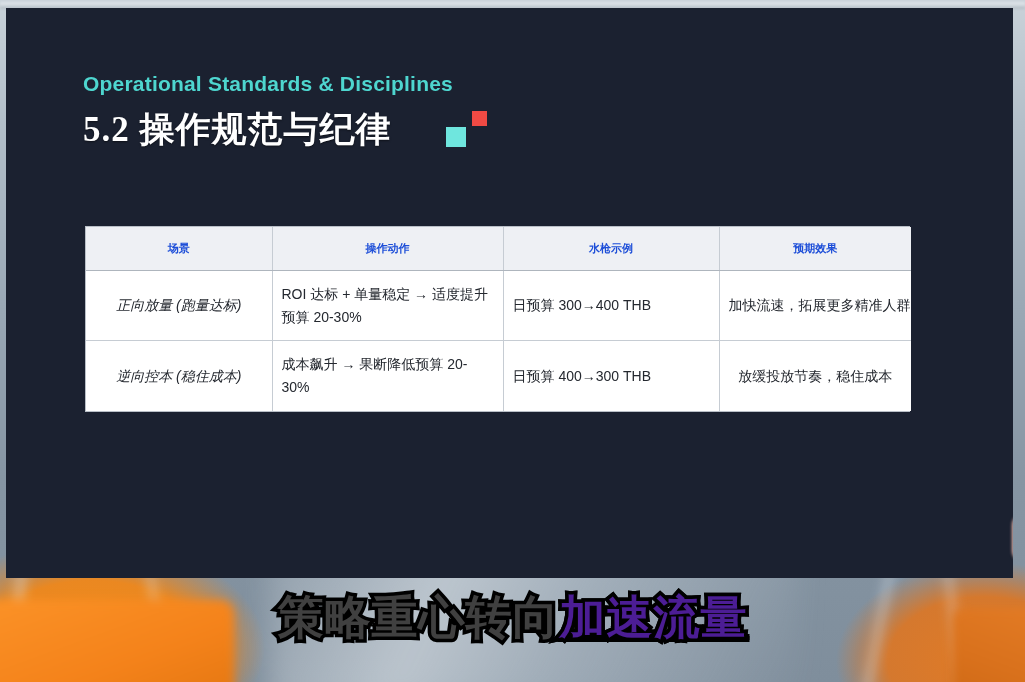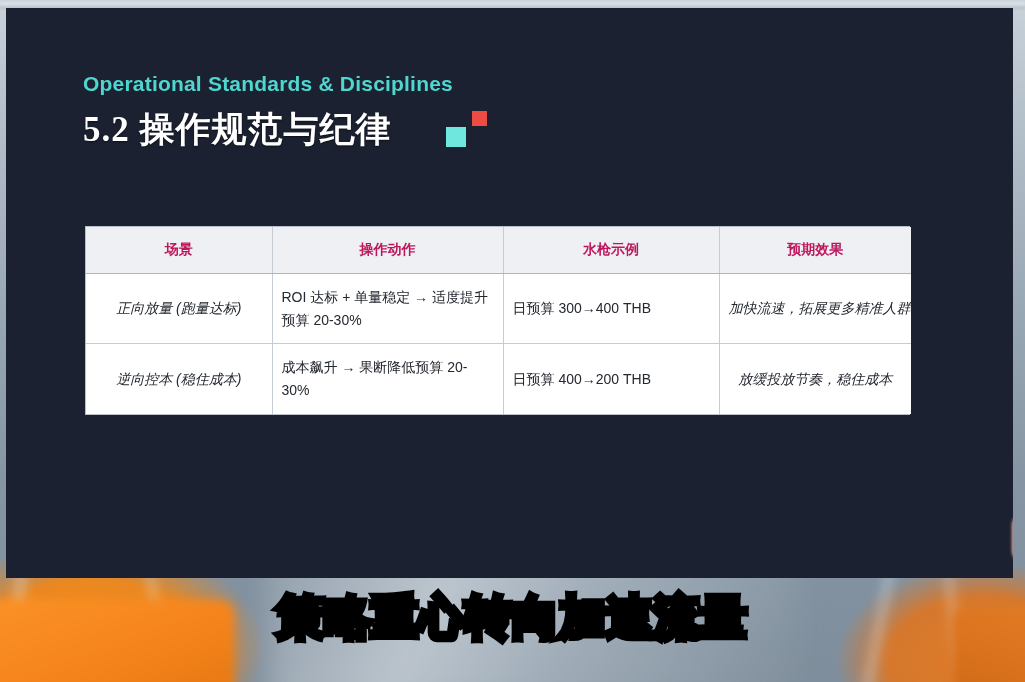--- a/index.html
+++ b/index.html
@@ -149,8 +149,8 @@
 
   table.spec th {
     background: #eef0f4;
-    color: #be185d;
-    font-size: 14px;
+    color: #1d4ed8;
+    font-size: 11px;
     font-weight: 700;
     text-align: center;
     padding: 14px 6px;

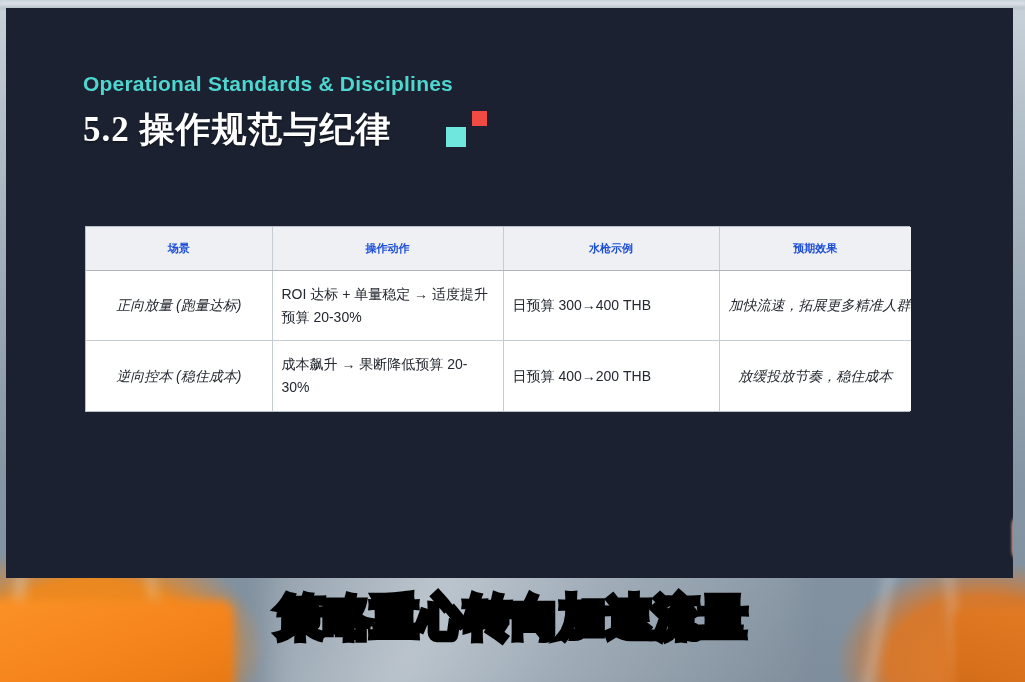--- a/index.html
+++ b/index.html
@@ -169,7 +169,7 @@
     line-height: 1.62;
     vertical-align: middle;
   }
-  table.spec td:last-child { border-right: none; font-style: italic; }
+  table.spec td:last-child { border-right: none; }
   table.spec tr:last-child td { border-bottom: none; }
 
   td.scenario { text-align: center; white-space: nowrap; font-size: 13.5px; font-style: italic; }

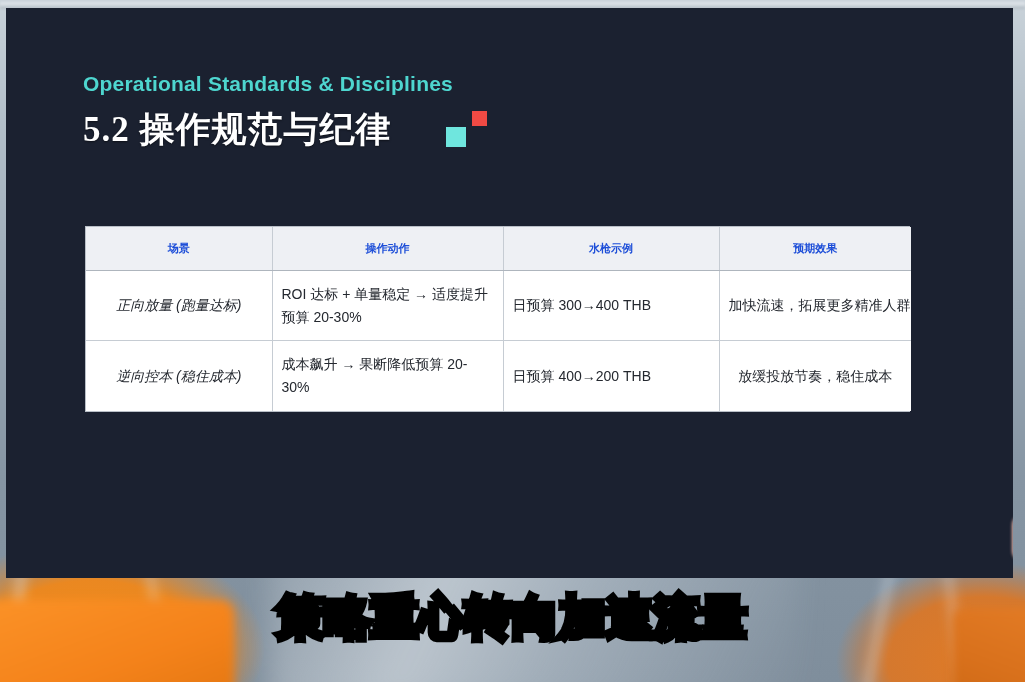--- a/index.html
+++ b/index.html
@@ -267,7 +267,7 @@
           <tr>
             <td class="scenario">逆向控本 (稳住成本)</td>
             <td class="action">成本飙升 → 果断降低预算 20-30%</td>
-            <td class="example">日预算 400→200 THB</td>
+            <td class="example">日预算 400→300 THB</td>
             <td class="effect">放缓投放节奏，稳住成本</td>
           </tr>
         </tbody>

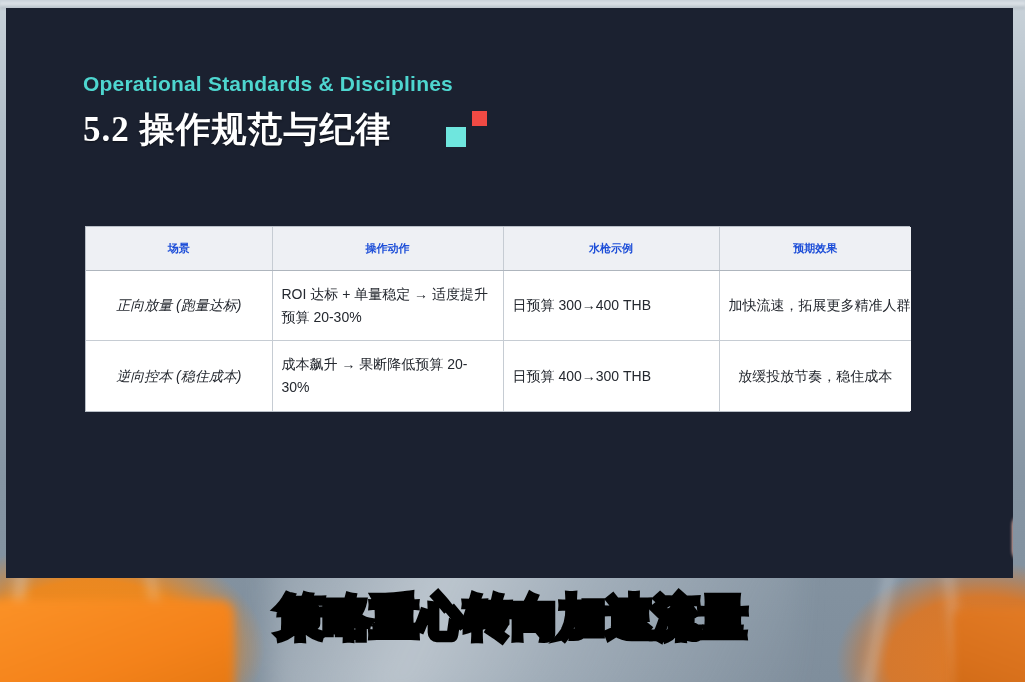--- a/index.html
+++ b/index.html
@@ -209,7 +209,7 @@
       2px 0 0 #000, -2px 0 0 #000, 0 2px 0 #000, 0 -2px 0 #000,
       2px 2px 0 #000, -2px -2px 0 #000, 2px -2px 0 #000, -2px 2px 0 #000;
   }
-  .caption .cap-white { color: #000000; }
+  .caption .cap-white { color: #404040; }
   .caption .cap-gold  { color: #000000; }
 </style>
 </head>

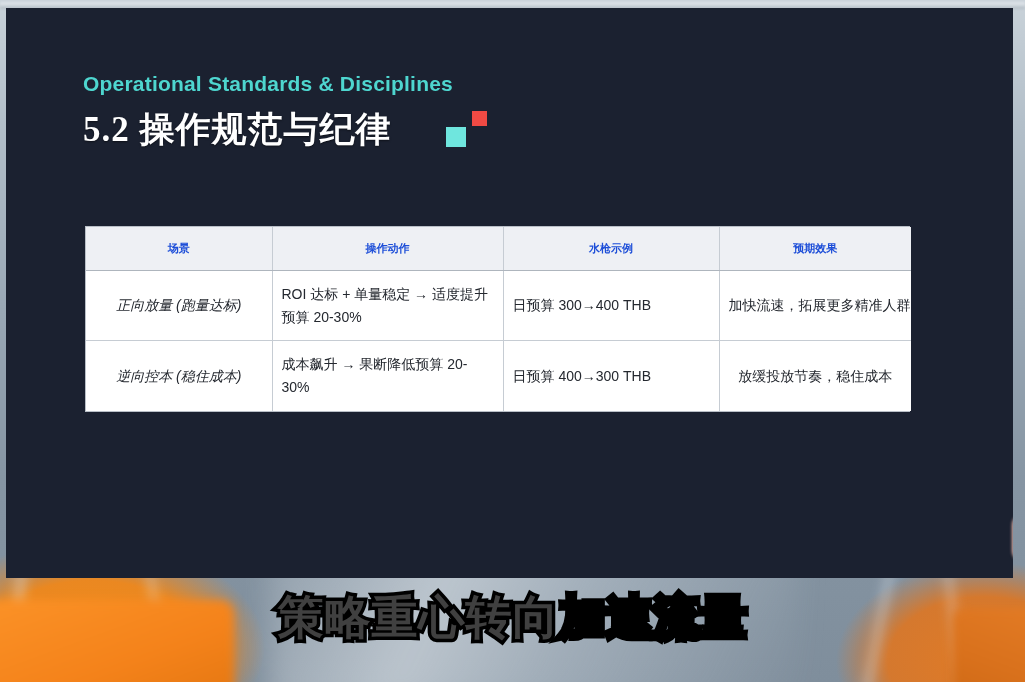--- a/index.html
+++ b/index.html
@@ -210,7 +210,7 @@
       2px 2px 0 #000, -2px -2px 0 #000, 2px -2px 0 #000, -2px 2px 0 #000;
   }
   .caption .cap-white { color: #404040; }
-  .caption .cap-gold  { color: #000000; }
+  .caption .cap-gold  { color: #4c1d95; text-decoration: underline; }
 </style>
 </head>
 <body>

